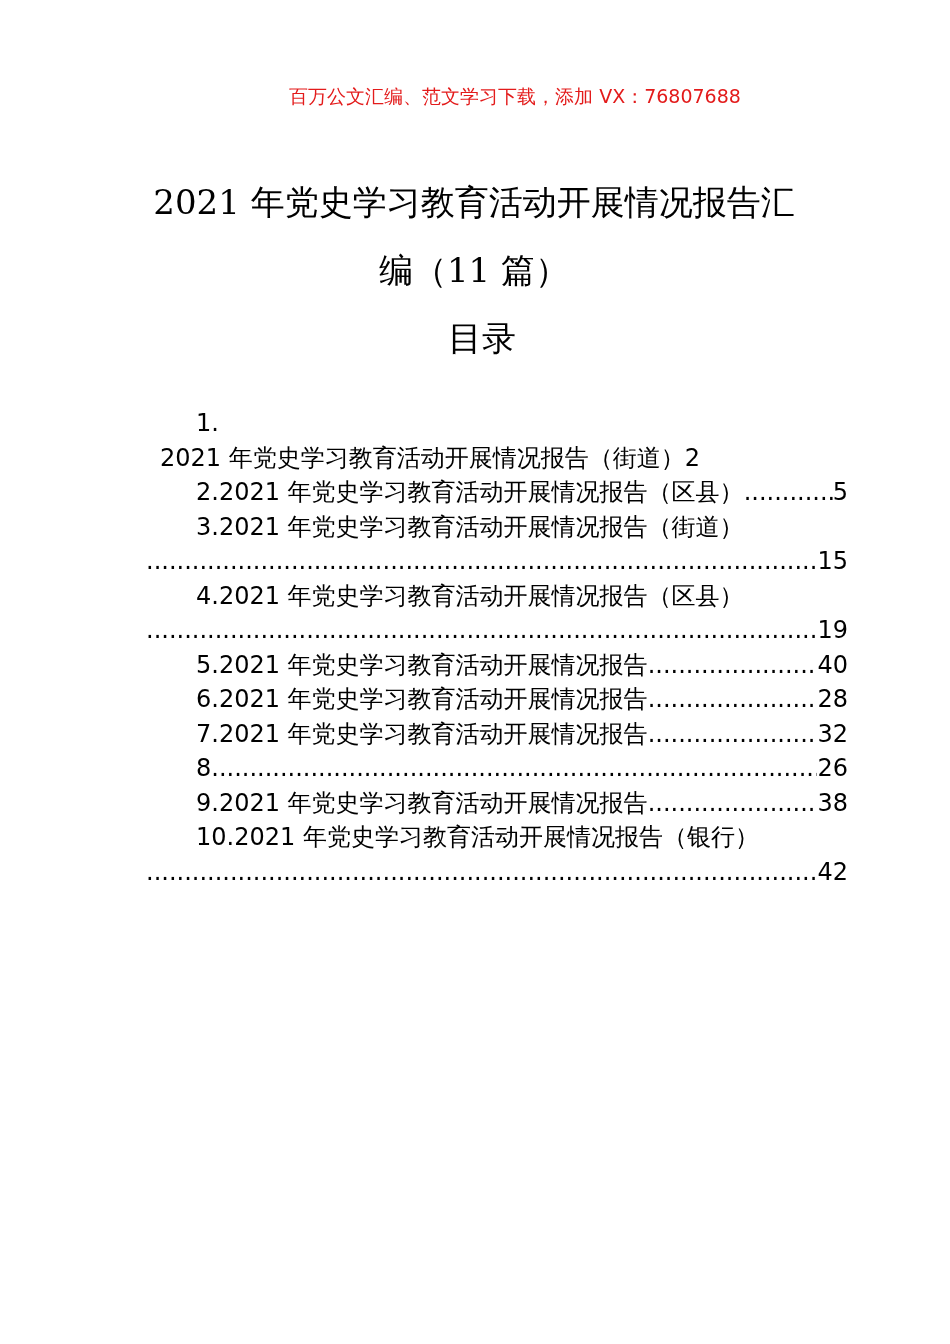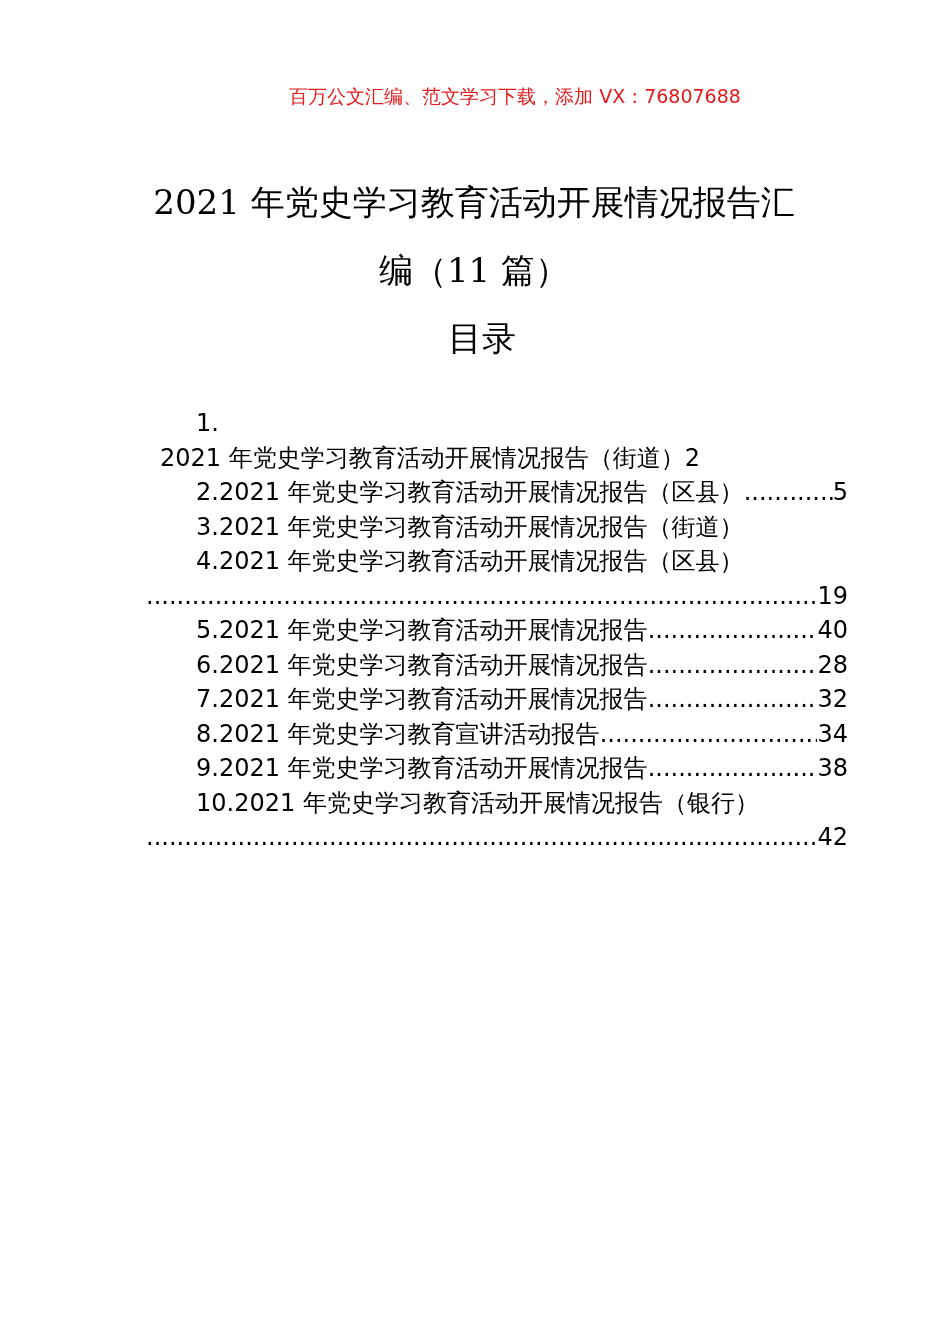--- a/index.html
+++ b/index.html
@@ -109,6 +109,10 @@
     <span>3.</span>
       <span>2021 年党史学习教育活动开展情况报告（街道）</span>
   </div>
+  <div class="toc-line">
+    <span class="leader"></span>
+    <span class="page">15</span>
+  </div>
 
   <div class="toc-line indent">
     <span>4.</span>

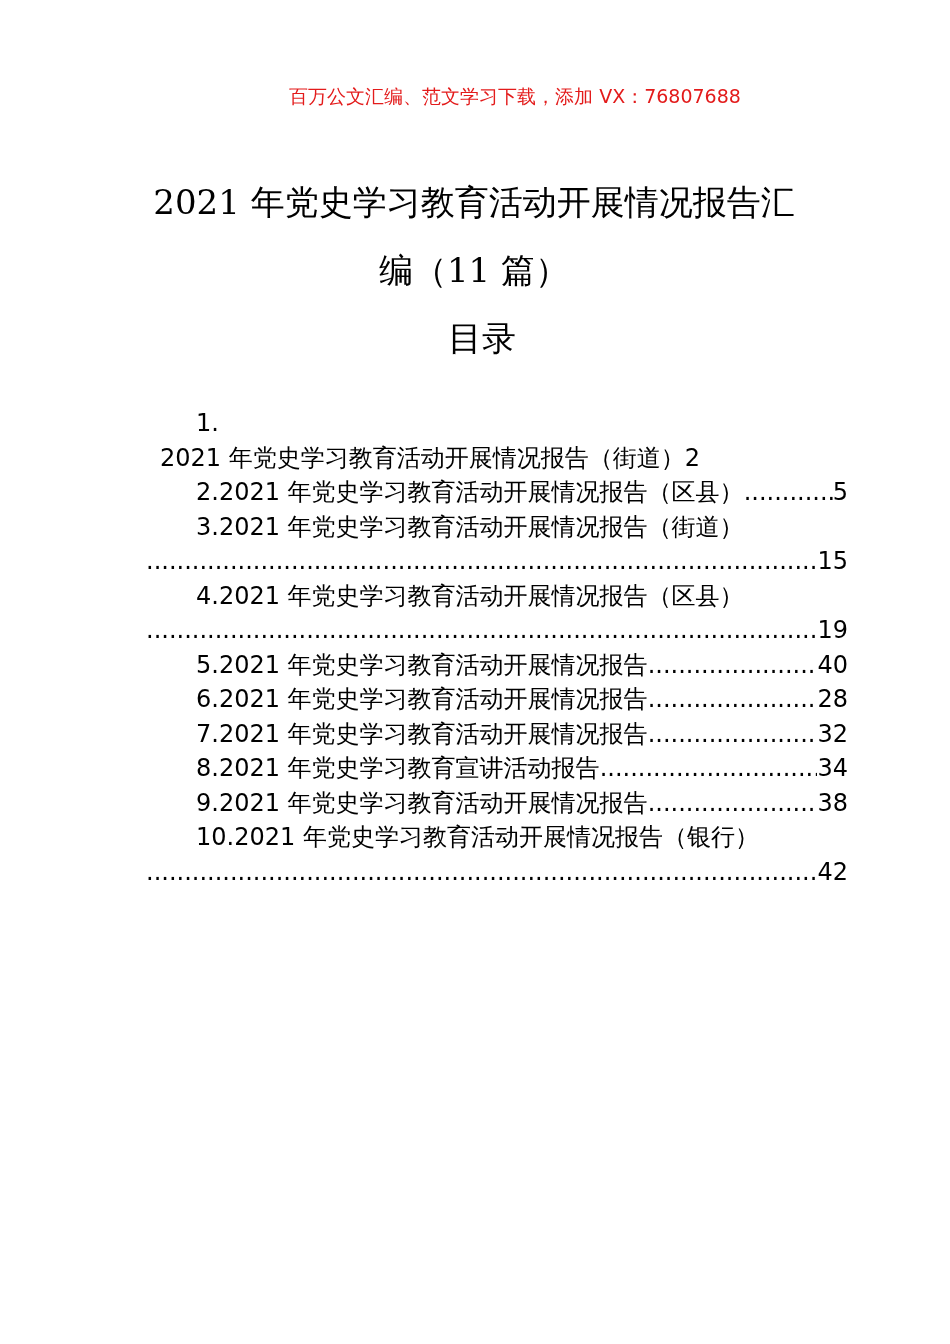--- a/index.html
+++ b/index.html
@@ -146,7 +146,6 @@
 
   <div class="toc-line indent">
     <span>8.</span>
-      <span>2021 年党史学习教育宣讲活动报告</span>
     <span class="leader"></span>
     <span class="page">34</span>
   </div>

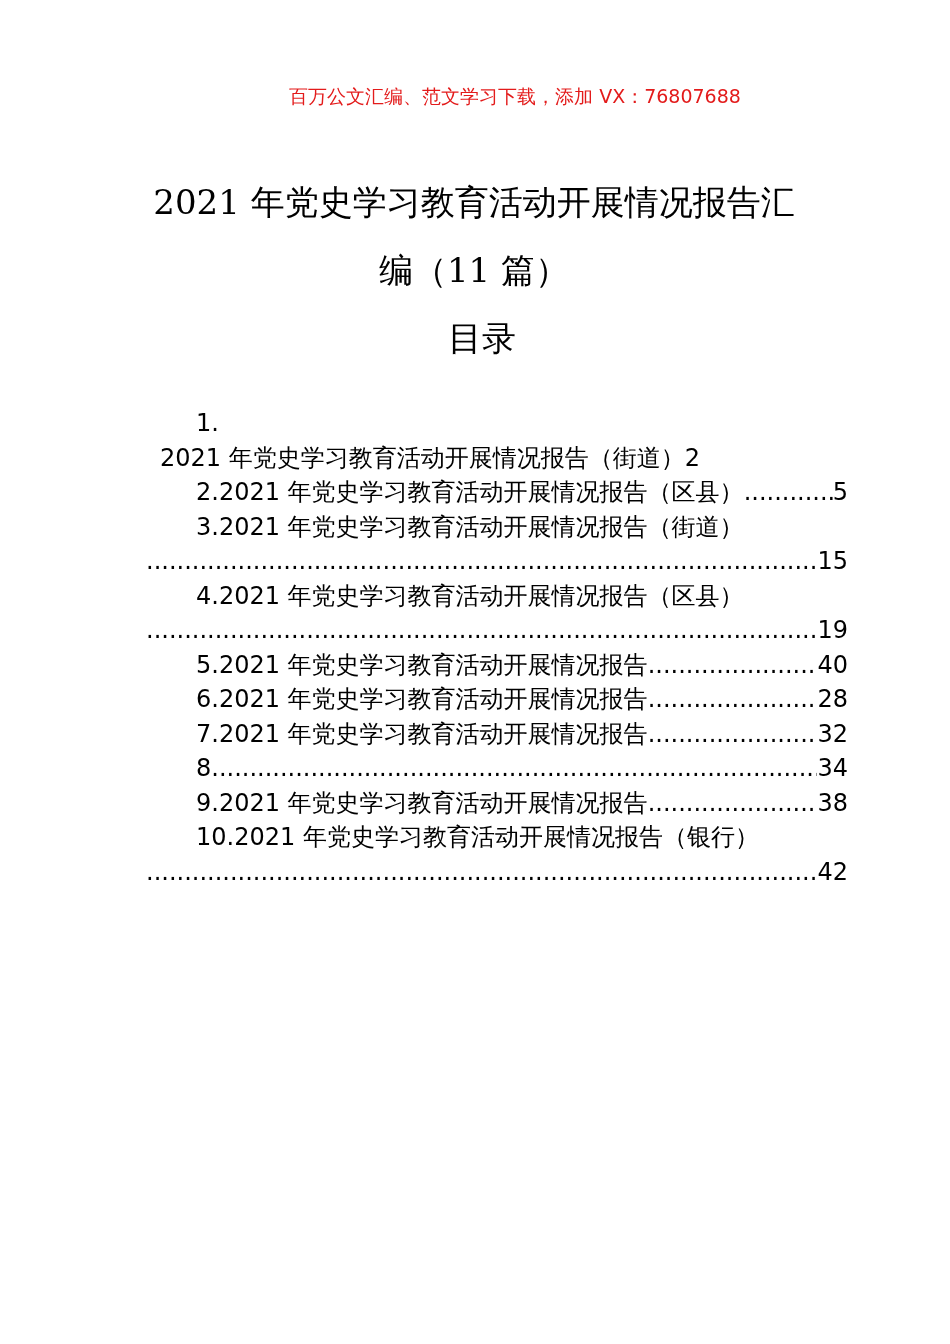--- a/index.html
+++ b/index.html
@@ -147,7 +147,7 @@
   <div class="toc-line indent">
     <span>8.</span>
     <span class="leader"></span>
-    <span class="page">34</span>
+    <span class="page">26</span>
   </div>
 
   <div class="toc-line indent">

